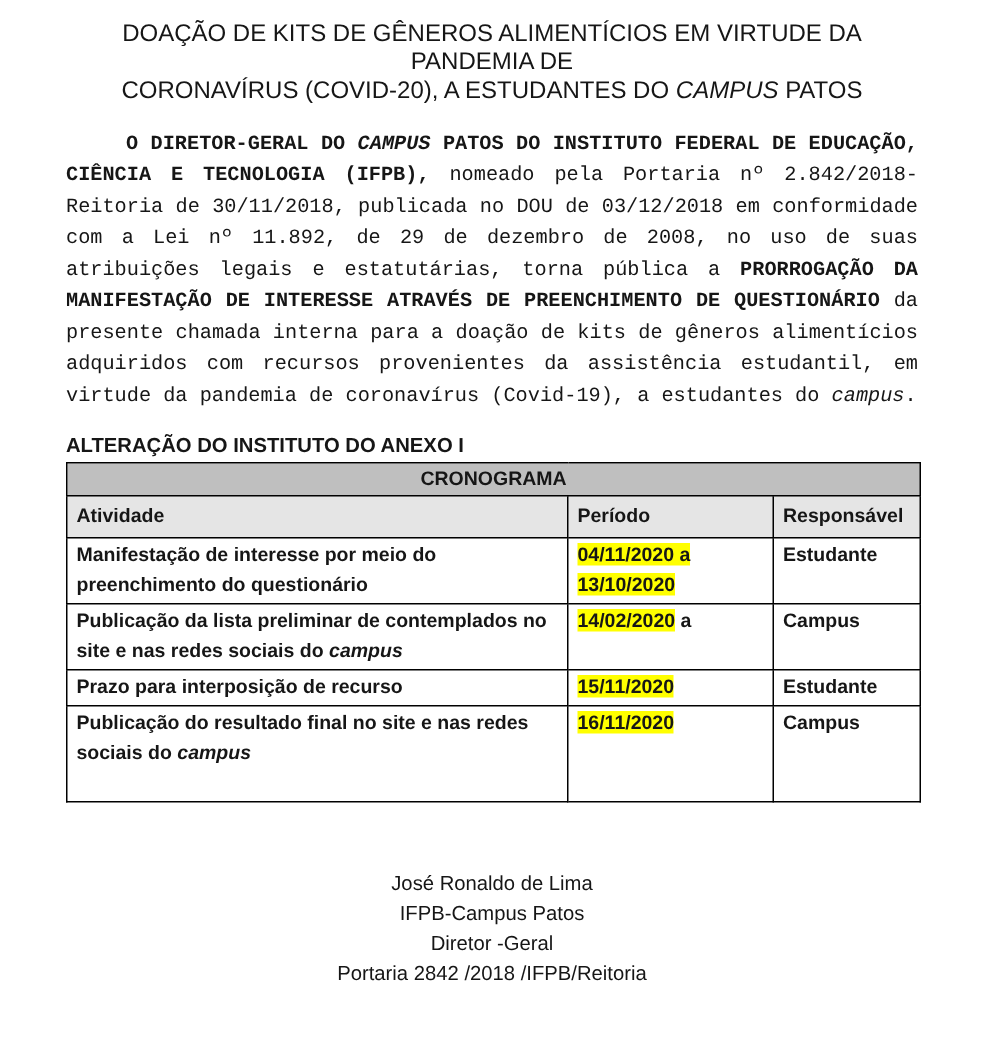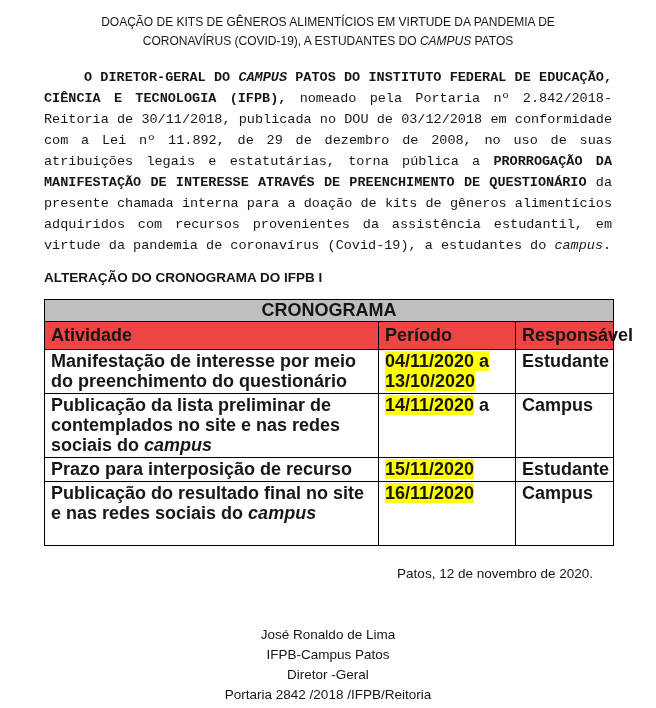--- a/index.html
+++ b/index.html
@@ -15,7 +15,7 @@
 
   .doc-title {
     text-align: center;
-    font-size: 12px;
+    font-size: 16px;
     line-height: 19px;
   }
   .it { font-style: italic; }

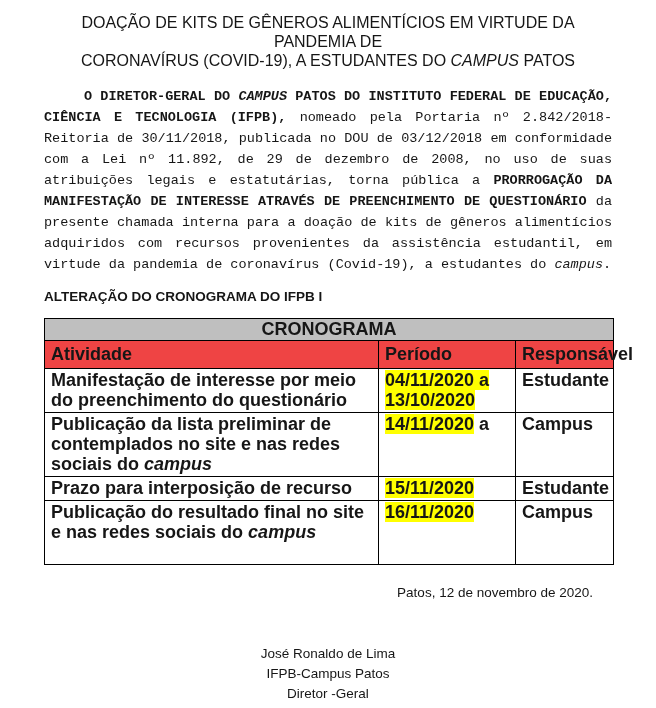--- a/index.html
+++ b/index.html
@@ -94,7 +94,7 @@
 
   <div class="doc-title">
     <div>DOAÇÃO DE KITS DE GÊNEROS ALIMENTÍCIOS EM VIRTUDE DA PANDEMIA DE</div>
-    <div><span>CORONAVÍRUS (COVID-19), A ESTUDANTES DO </span><span class="it">CAMPUS</span><span> PATOS</span></div>
+    <div><span>CORONAVÍRUS (COVID-20), A ESTUDANTES DO </span><span class="it">CAMPUS</span><span> PATOS</span></div>
   </div>
 
 

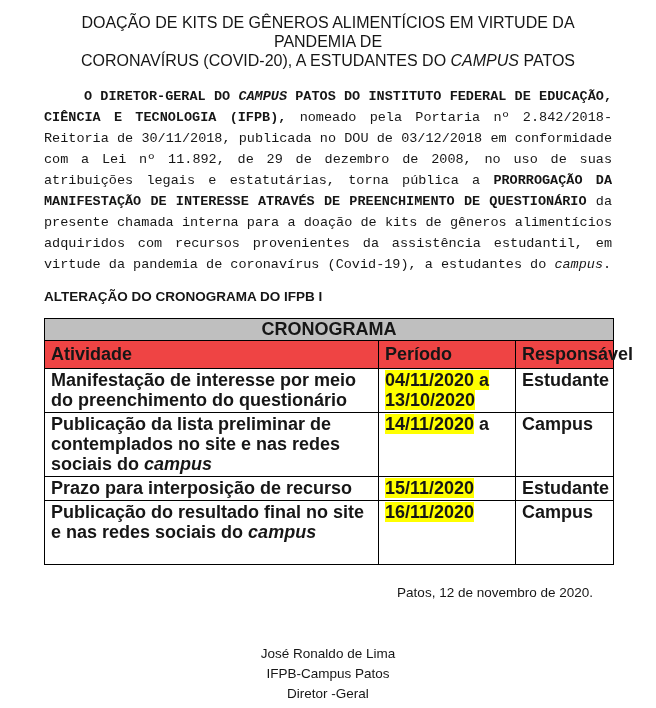--- a/index.html
+++ b/index.html
@@ -100,7 +100,7 @@
 
   <p class="body-par"><span class="b">O DIRETOR-GERAL DO </span><span class="b it">CAMPUS</span><span class="b"> PATOS DO INSTITUTO FEDERAL DE EDUCAÇÃO, CIÊNCIA E TECNOLOGIA (IFPB), </span><span>nomeado pela Portaria nº 2.842/2018-Reitoria de 30/11/2018, publicada no DOU de 03/12/2018 em conformidade com a Lei nº 11.892, de 29 de dezembro de 2008, no uso de suas atribuições legais e estatutárias, torna pública a </span><span class="b">PRORROGAÇÃO DA MANIFESTAÇÃO DE INTERESSE ATRAVÉS DE PREENCHIMENTO DE QUESTIONÁRIO</span><span> da presente chamada interna para a doação de kits de gêneros alimentícios adquiridos com recursos provenientes da assistência estudantil, em virtude da pandemia de coronavírus (Covid-19), a estudantes do </span><span class="it">campus</span><span>.</span></p>
 
-  <div class="section-heading">ALTERAÇÃO DO CRONOGRAMA DO IFPB I</div>
+  <div class="section-heading">ALTERAÇÃO DO INSTITUTO DO ANEXO I</div>
 
   <table class="cronograma">
     <colgroup>

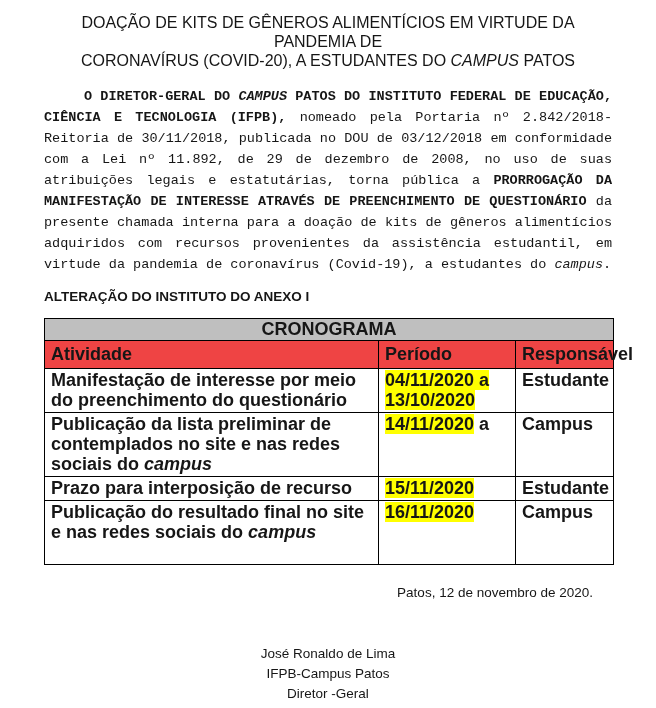--- a/index.html
+++ b/index.html
@@ -46,11 +46,11 @@
   }
 
   table.cronograma {
-    margin-top: 14px;
+    margin-top: 4px;
     border-collapse: collapse;
     table-layout: fixed;
     width: 569px;
-    font-size: 18px;
+    font-size: 13px;
   }
   table.cronograma td, table.cronograma th {
     border: 1px solid #000;

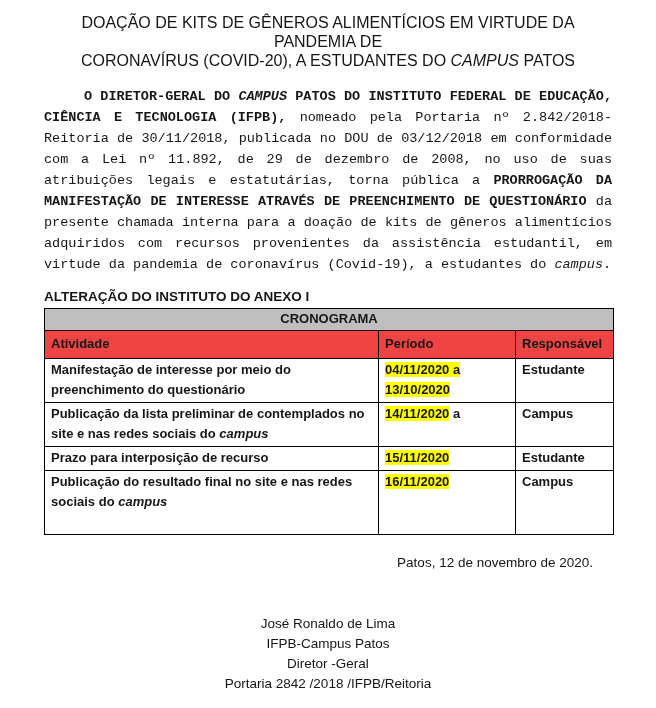--- a/index.html
+++ b/index.html
@@ -67,7 +67,7 @@
     line-height: 18px !important;
   }
   th.col-head {
-    background: #ef4444;
+    background: #e5e5e5;
     font-weight: normal;
     padding-top: 3px !important;
     padding-bottom: 4px !important;

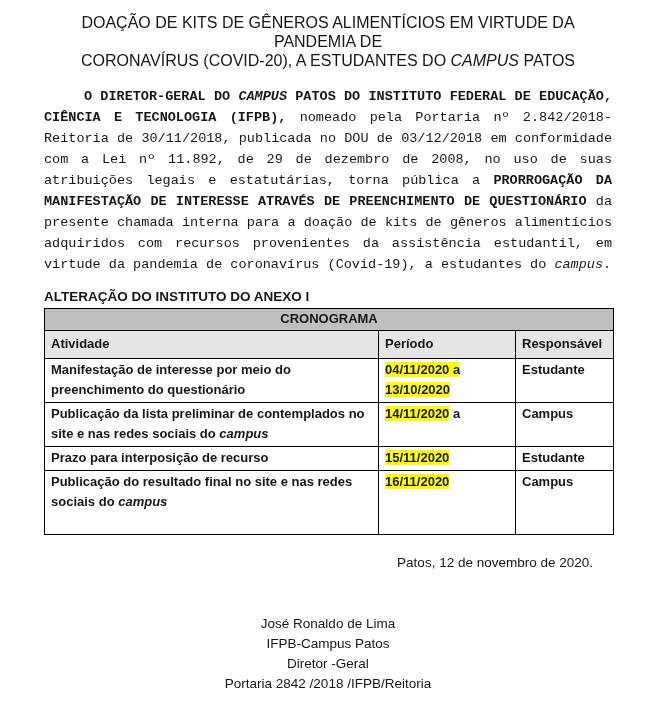--- a/index.html
+++ b/index.html
@@ -126,7 +126,7 @@
 
       <tr>
         <td><span>Publicação da lista preliminar de contemplados no site e nas redes sociais do </span><span class="it">campus</span></td>
-        <td><span class="hl">14/11/2020</span><span> a</span><div><span class="hl"></span></div></td>
+        <td><span class="hl">14/02/2020</span><span> a</span><div><span class="hl"></span></div></td>
         <td>Campus</td>
       </tr>
 

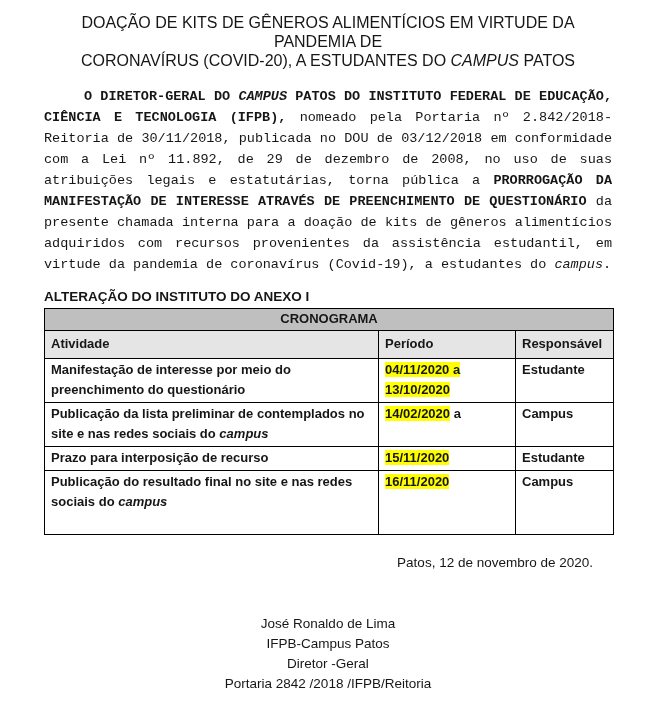--- a/index.html
+++ b/index.html
@@ -144,7 +144,6 @@
     </tbody>
   </table>
 
-  <div class="date-line">Patos, 12 de novembro de 2020.</div>
 
   <div class="signature">
     <div>José Ronaldo de Lima</div>

